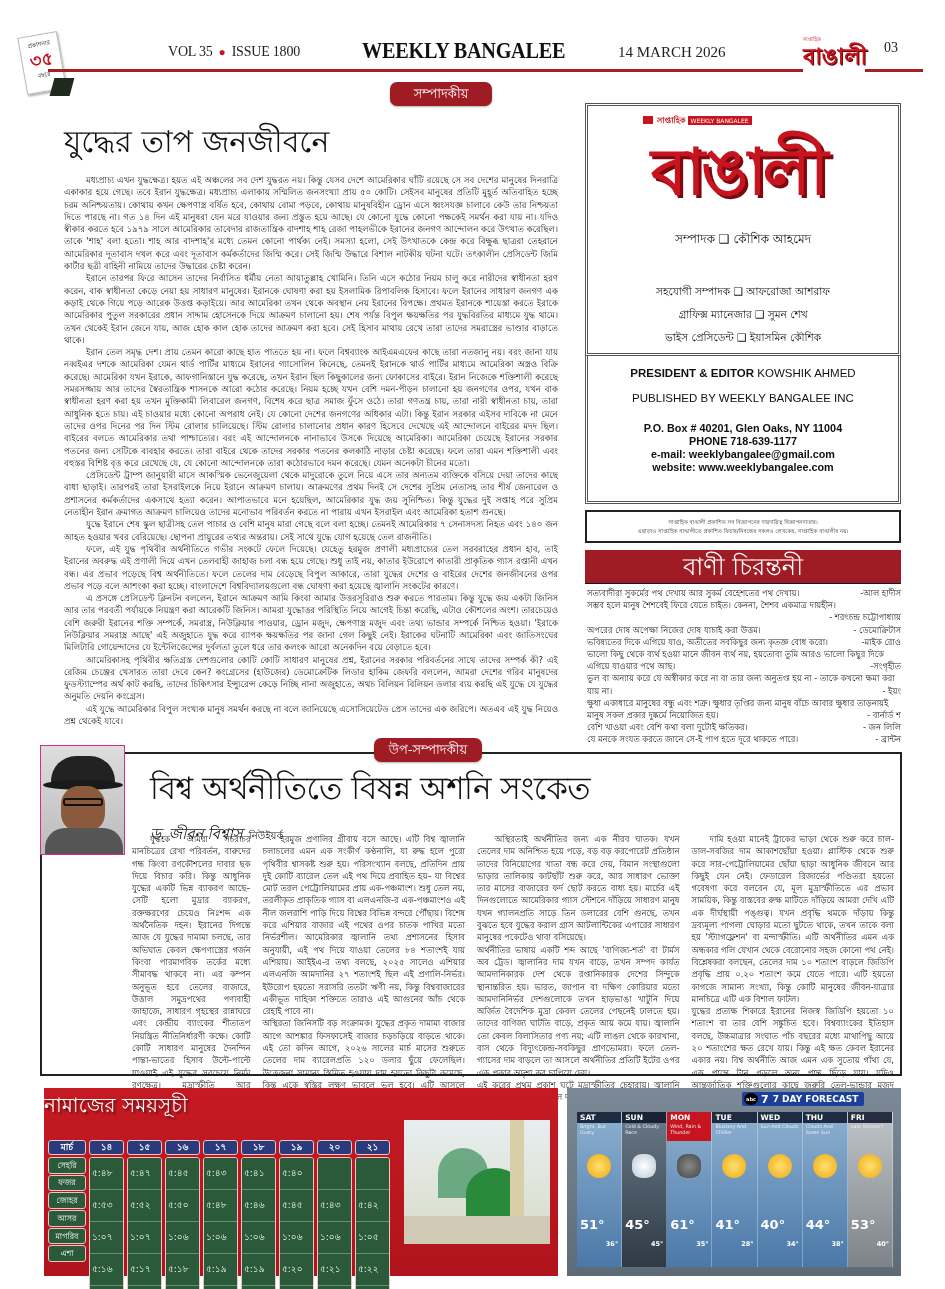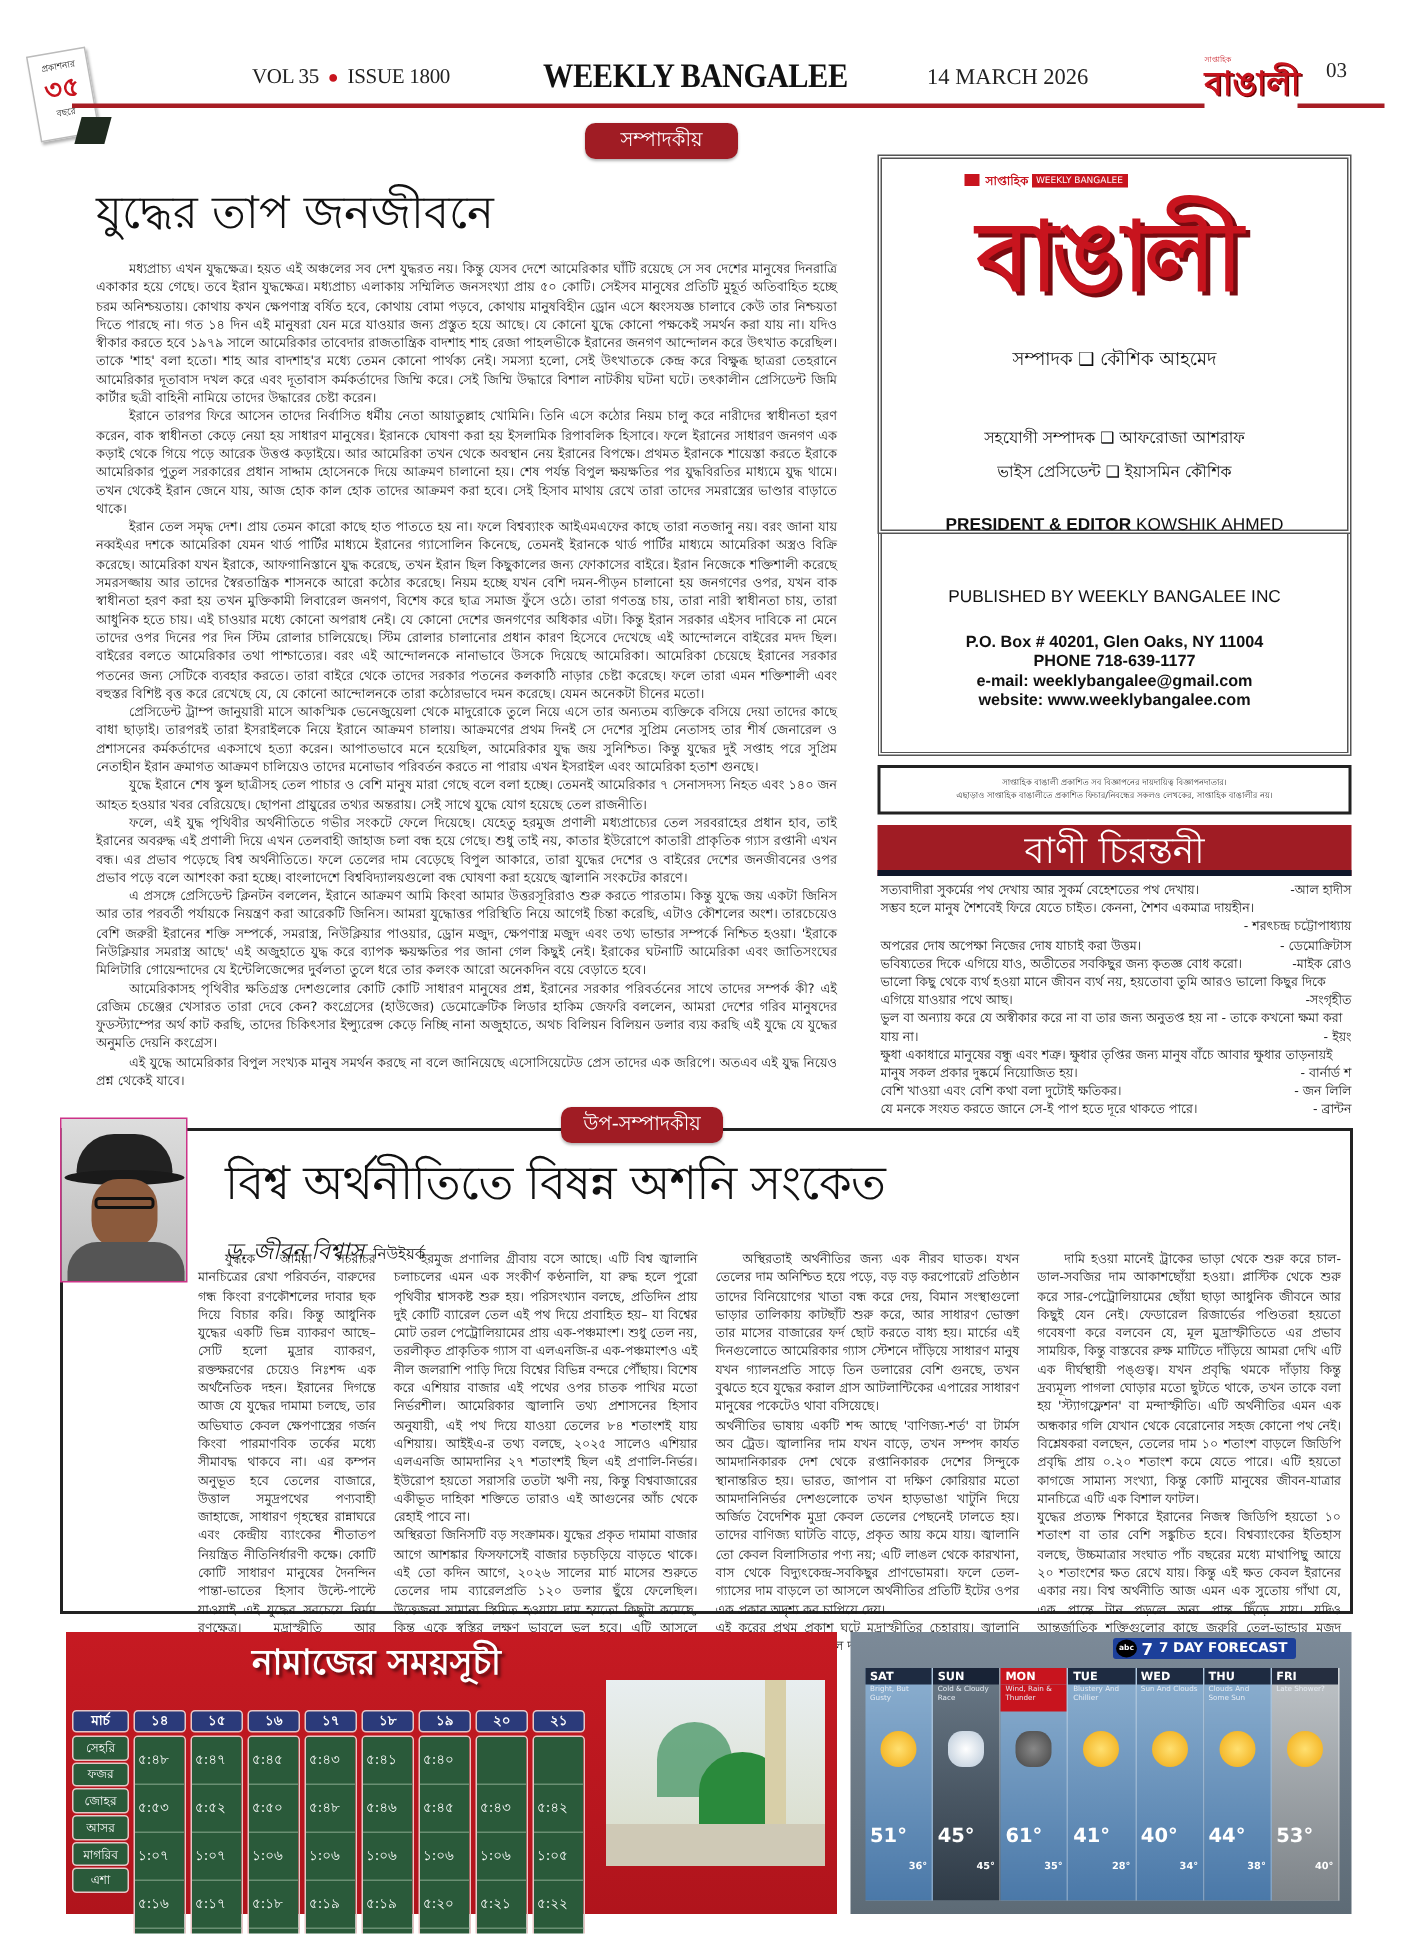--- a/index.html
+++ b/index.html
@@ -161,6 +161,7 @@
   </div>
   <div class="info-editor">সম্পাদক ❑ কৌশিক আহমেদ</div>
   <div class="info-line first">সহযোগী সম্পাদক ❑ আফরোজা আশরাফ</div>
+  <div class="info-line">গ্রাফিক্স ম্যানেজার ❑ সুমন শেখ</div>
   <div class="info-line">ভাইস প্রেসিডেন্ট ❑ ইয়াসমিন কৌশিক</div>
   <div class="info-en info-pres">
     <b>PRESIDENT &amp; EDITOR</b>

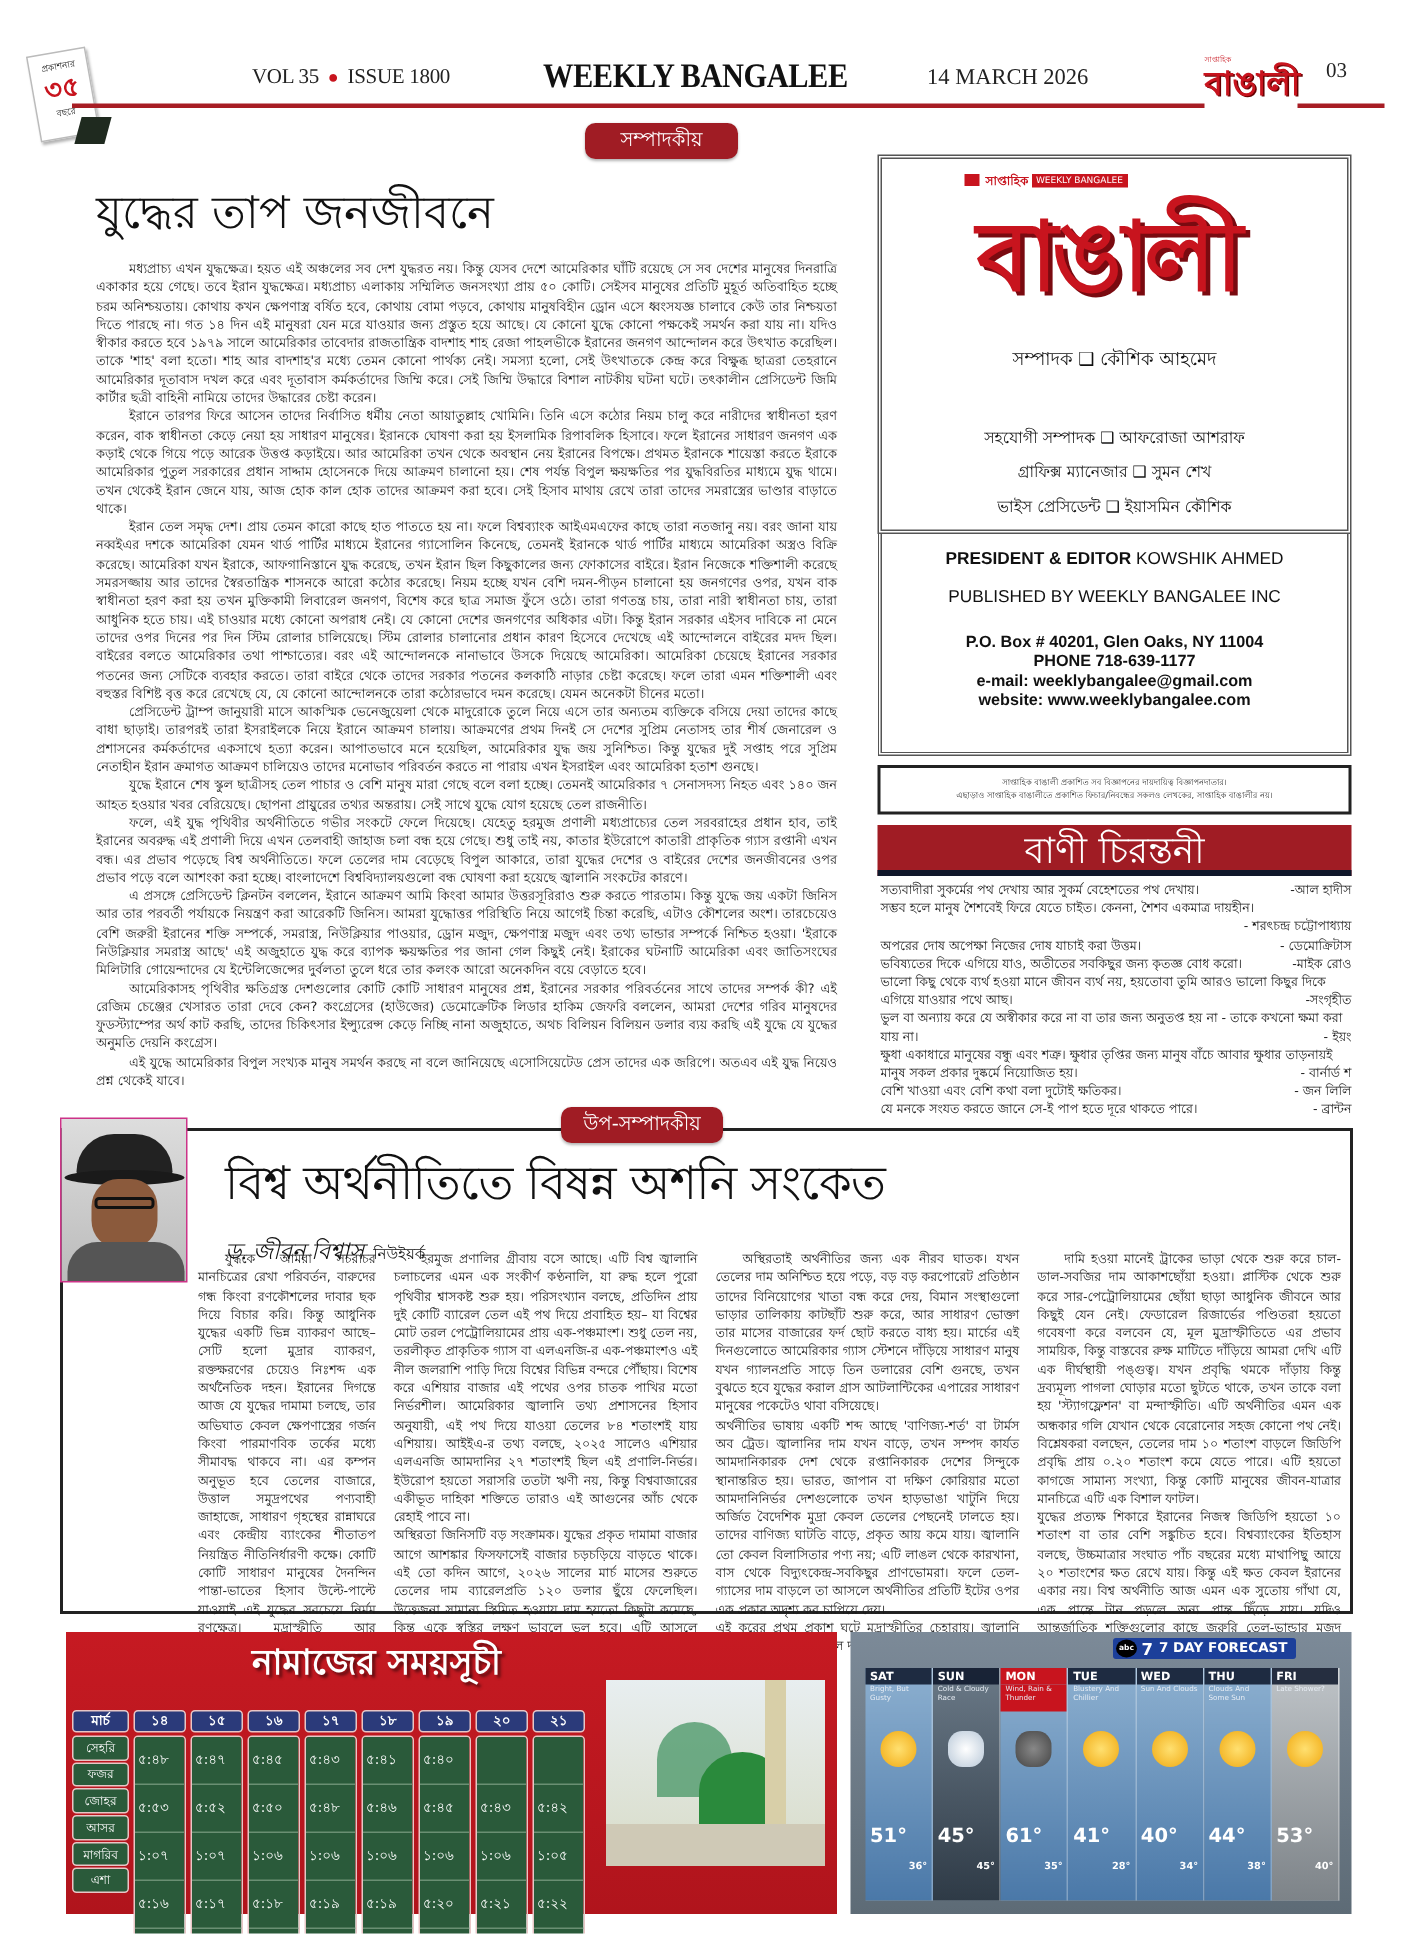--- a/index.html
+++ b/index.html
@@ -51,7 +51,7 @@
 
   .disclaim { position: absolute; left: 585px; top: 510px; width: 316px; height: 33px; border: 2px solid #222; font-family: "DejaVu Sans", sans-serif; font-size: 5.5px; text-align: center; line-height: 9px; padding-top: 6px; color: #333; }
 
-  .bani-head { position: absolute; left: 585px; top: 550px; width: 316px; height: 34px; background: #a01c24; border-bottom: 4px solid #0f172a; color: #fff; text-align: center; font-family: "DejaVu Sans", sans-serif; font-size: 24px; line-height: 34px; }
+  .bani-head { position: absolute; left: 585px; top: 550px; width: 316px; height: 34px; background: #a01c24; border-bottom: 1px solid #0f172a; color: #fff; text-align: center; font-family: "DejaVu Sans", sans-serif; font-size: 24px; line-height: 34px; }
   .bani-body { position: absolute; left: 587px; top: 587px; width: 314px; font-family: "DejaVu Sans", sans-serif; font-size: 8.4px; line-height: 12.2px; color: #1a1a1a; }
   .bani-body .q { display: block; }
   .bani-body .src { float: right; }

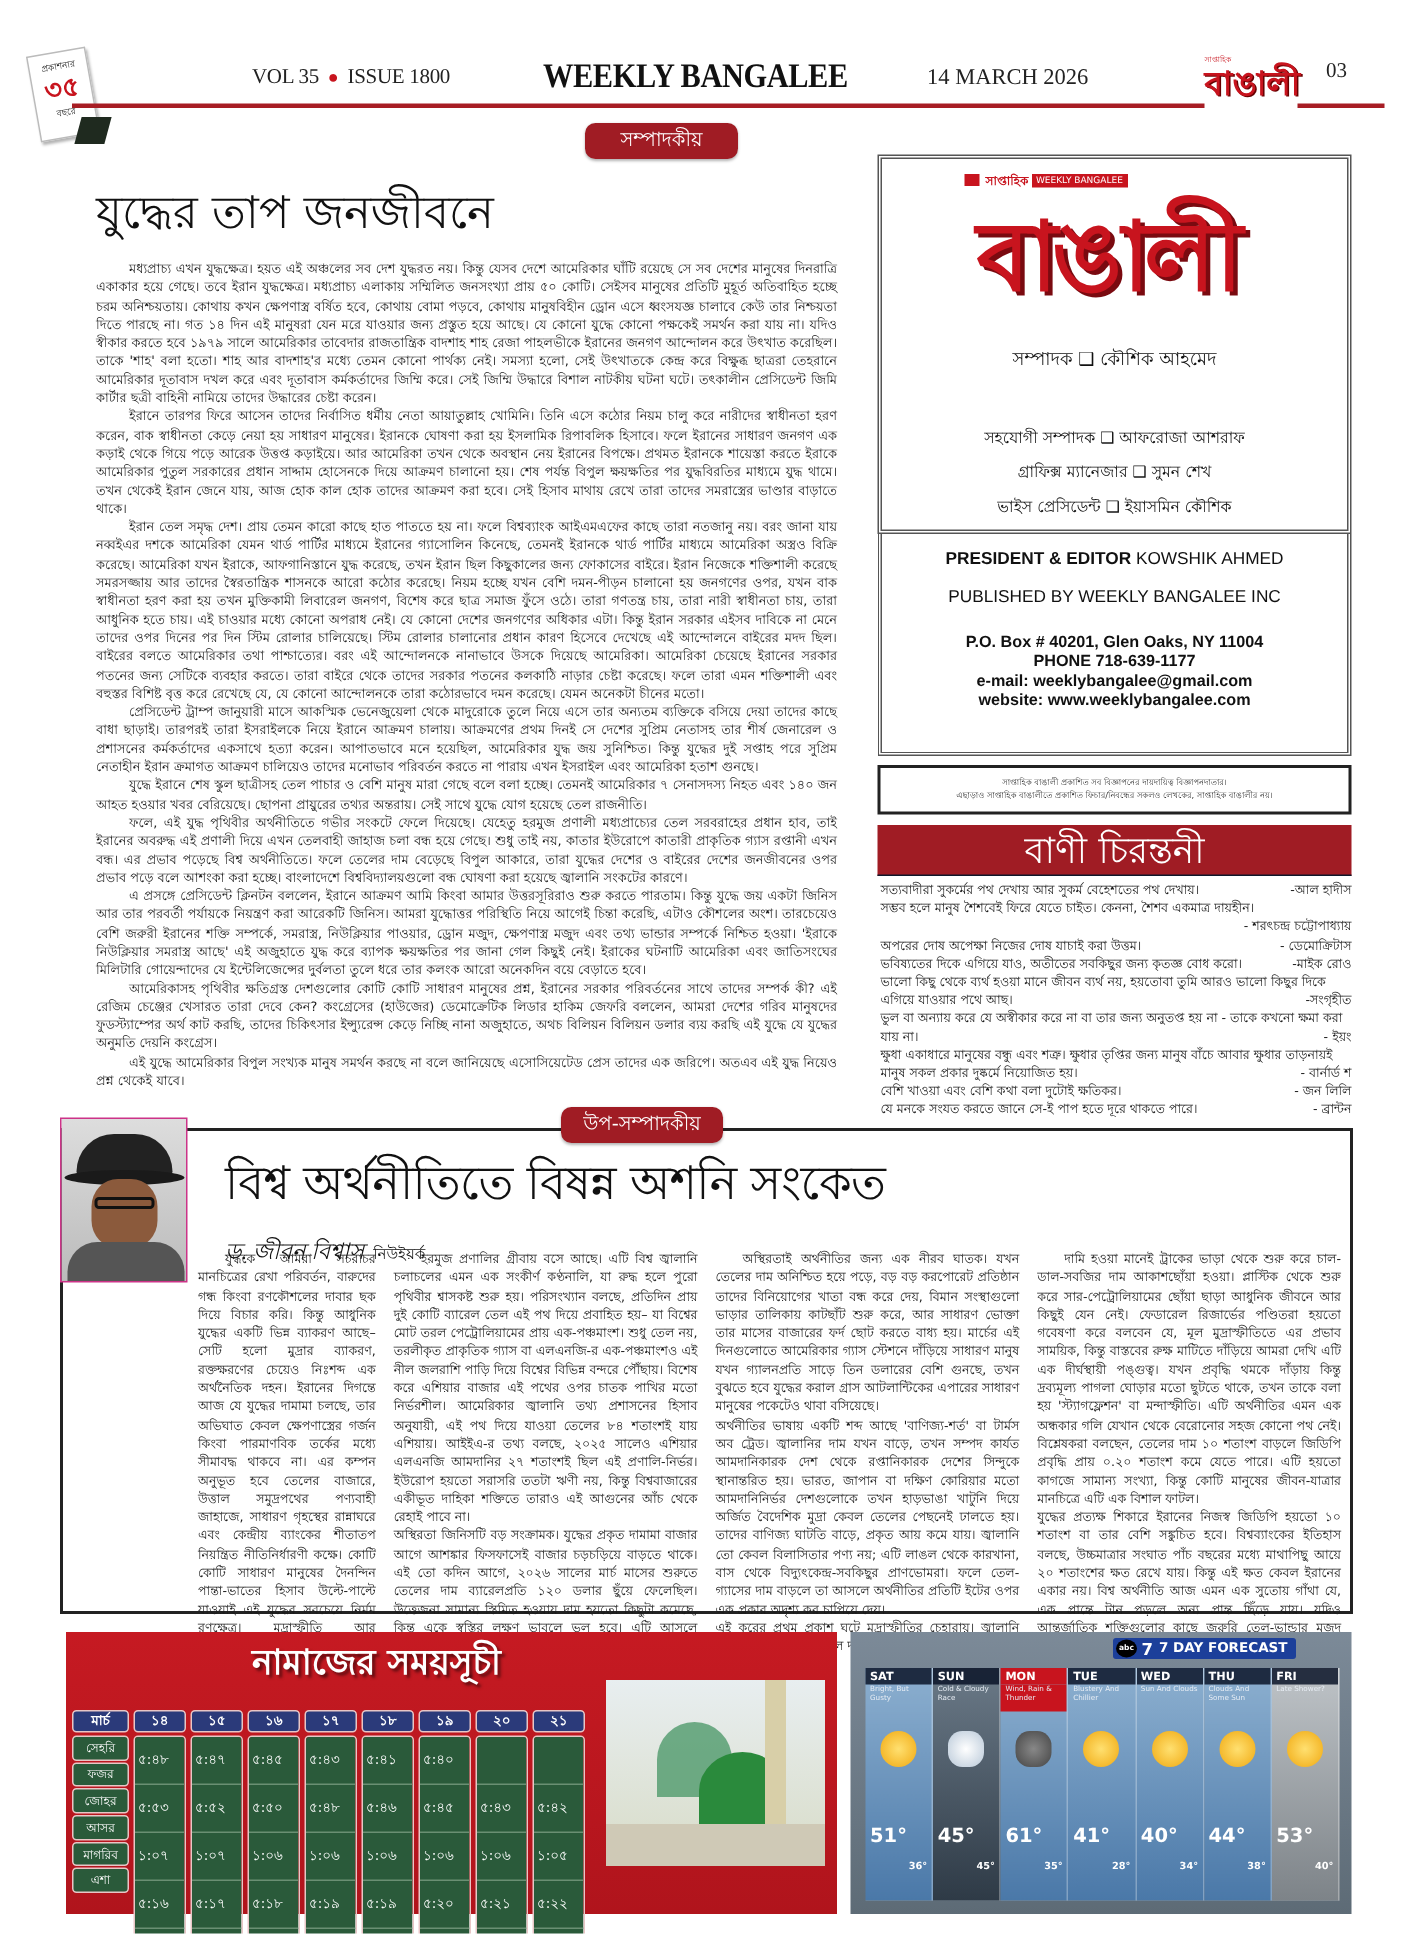--- a/index.html
+++ b/index.html
@@ -78,7 +78,7 @@
 
   
   .namaz { position: absolute; left: 44px; top: 1088px; width: 268px; height: 188px; background: linear-gradient(#c61a22, #b0141c); }
-  .namaz-title { position: absolute; left: 0; top: 2px; width: 290px; text-align: right; font-family: "DejaVu Sans", sans-serif; font-size: 23px; color: #fff; font-weight: bold; text-shadow: 2px 2px 2px rgba(0,0,0,.5); }
+  .namaz-title { position: absolute; left: 0; top: 2px; width: 290px; text-align: left; font-family: "DejaVu Sans", sans-serif; font-size: 20px; color: #fff; font-weight: normal; text-shadow: 2px 2px 2px rgba(0,0,0,.5); }
   .namaz-grid { position: absolute; left: 4px; top: 52px; display: grid; grid-template-columns: 38px repeat(8, 35px); column-gap: 3px; }
   .nz-cell { height: 16.5px; margin-bottom: 0.2px; font-family: "DejaVu Sans", sans-serif; font-size: 9px; color: #fff; display: flex; align-items: center; padding-left: 2px; border: 1px solid #e8c6c6; background: #2a5a3a; }
   .nz-head { background: #2b3a7a; border-radius: 3px; justify-content: center; padding-left: 0; margin-bottom: 2px; height: 15px; font-weight: bold; }

